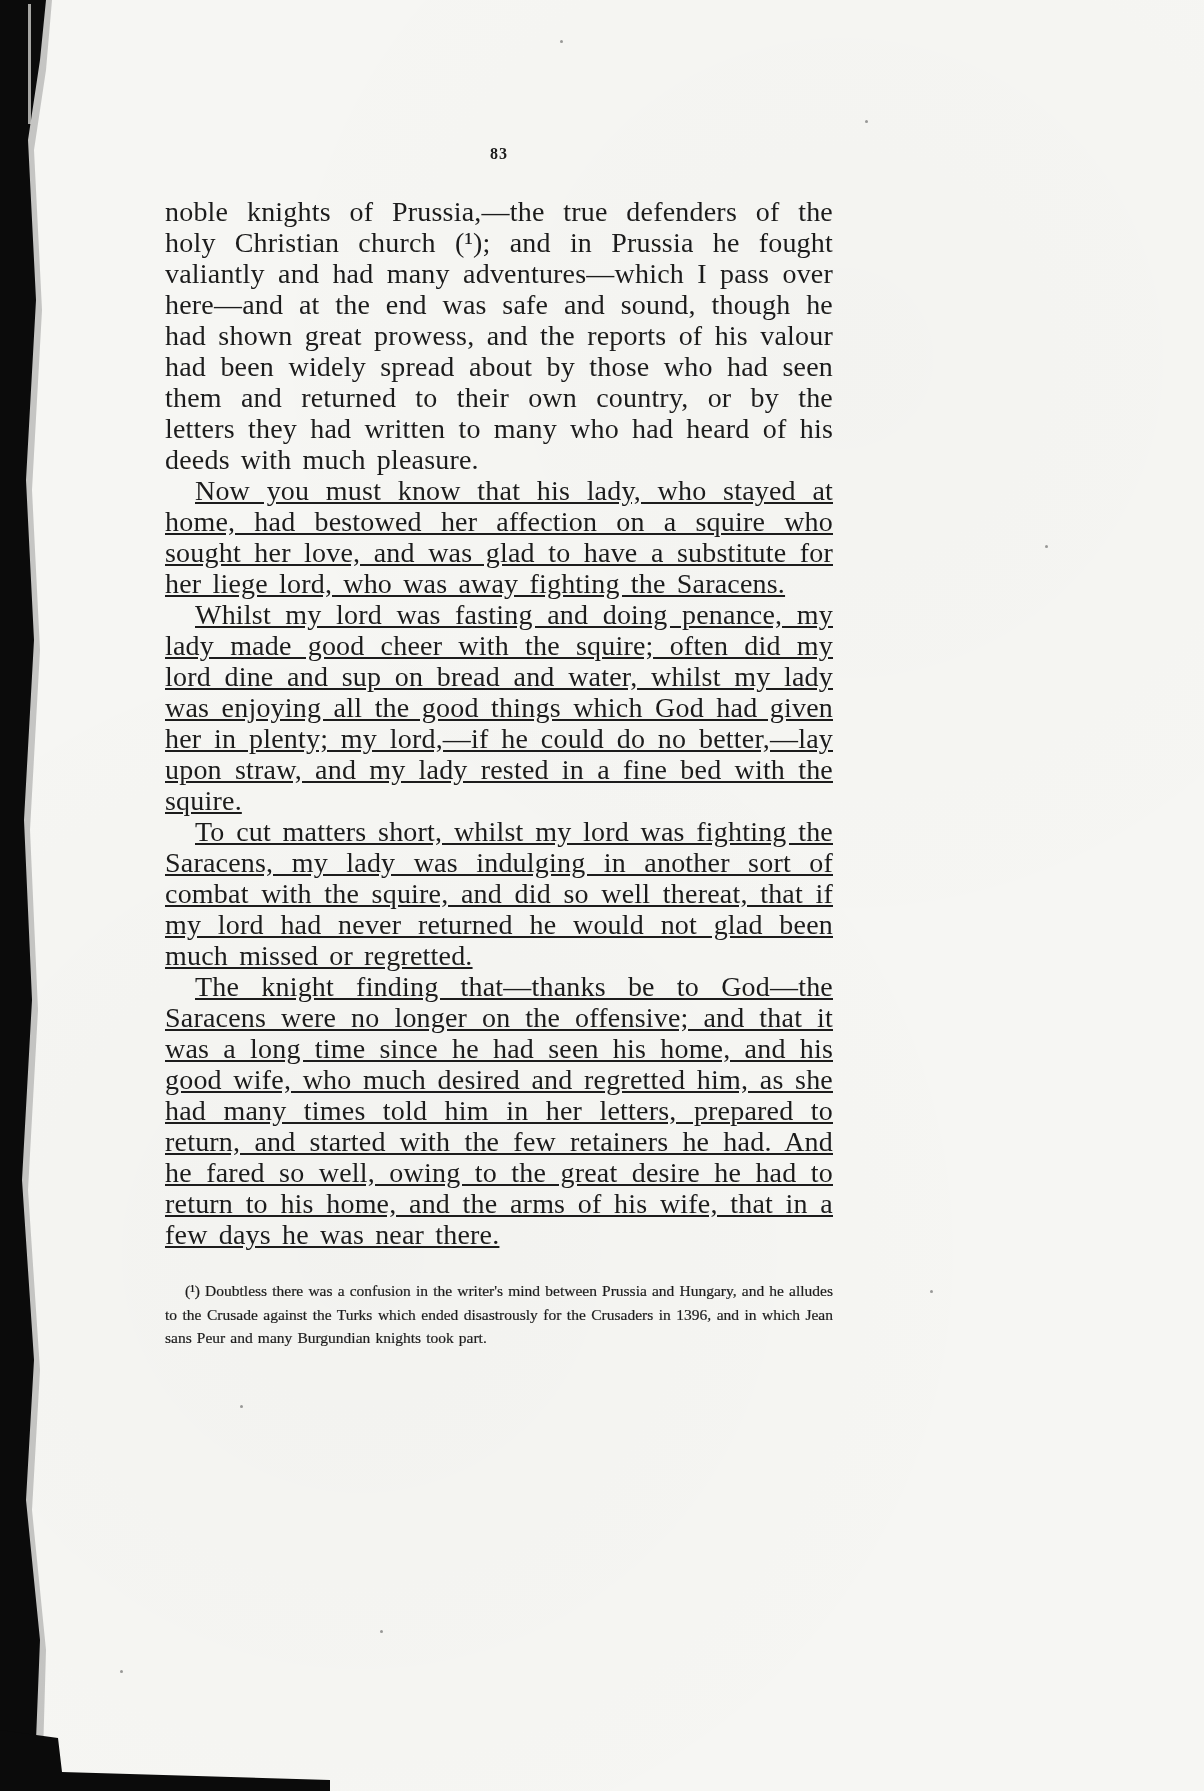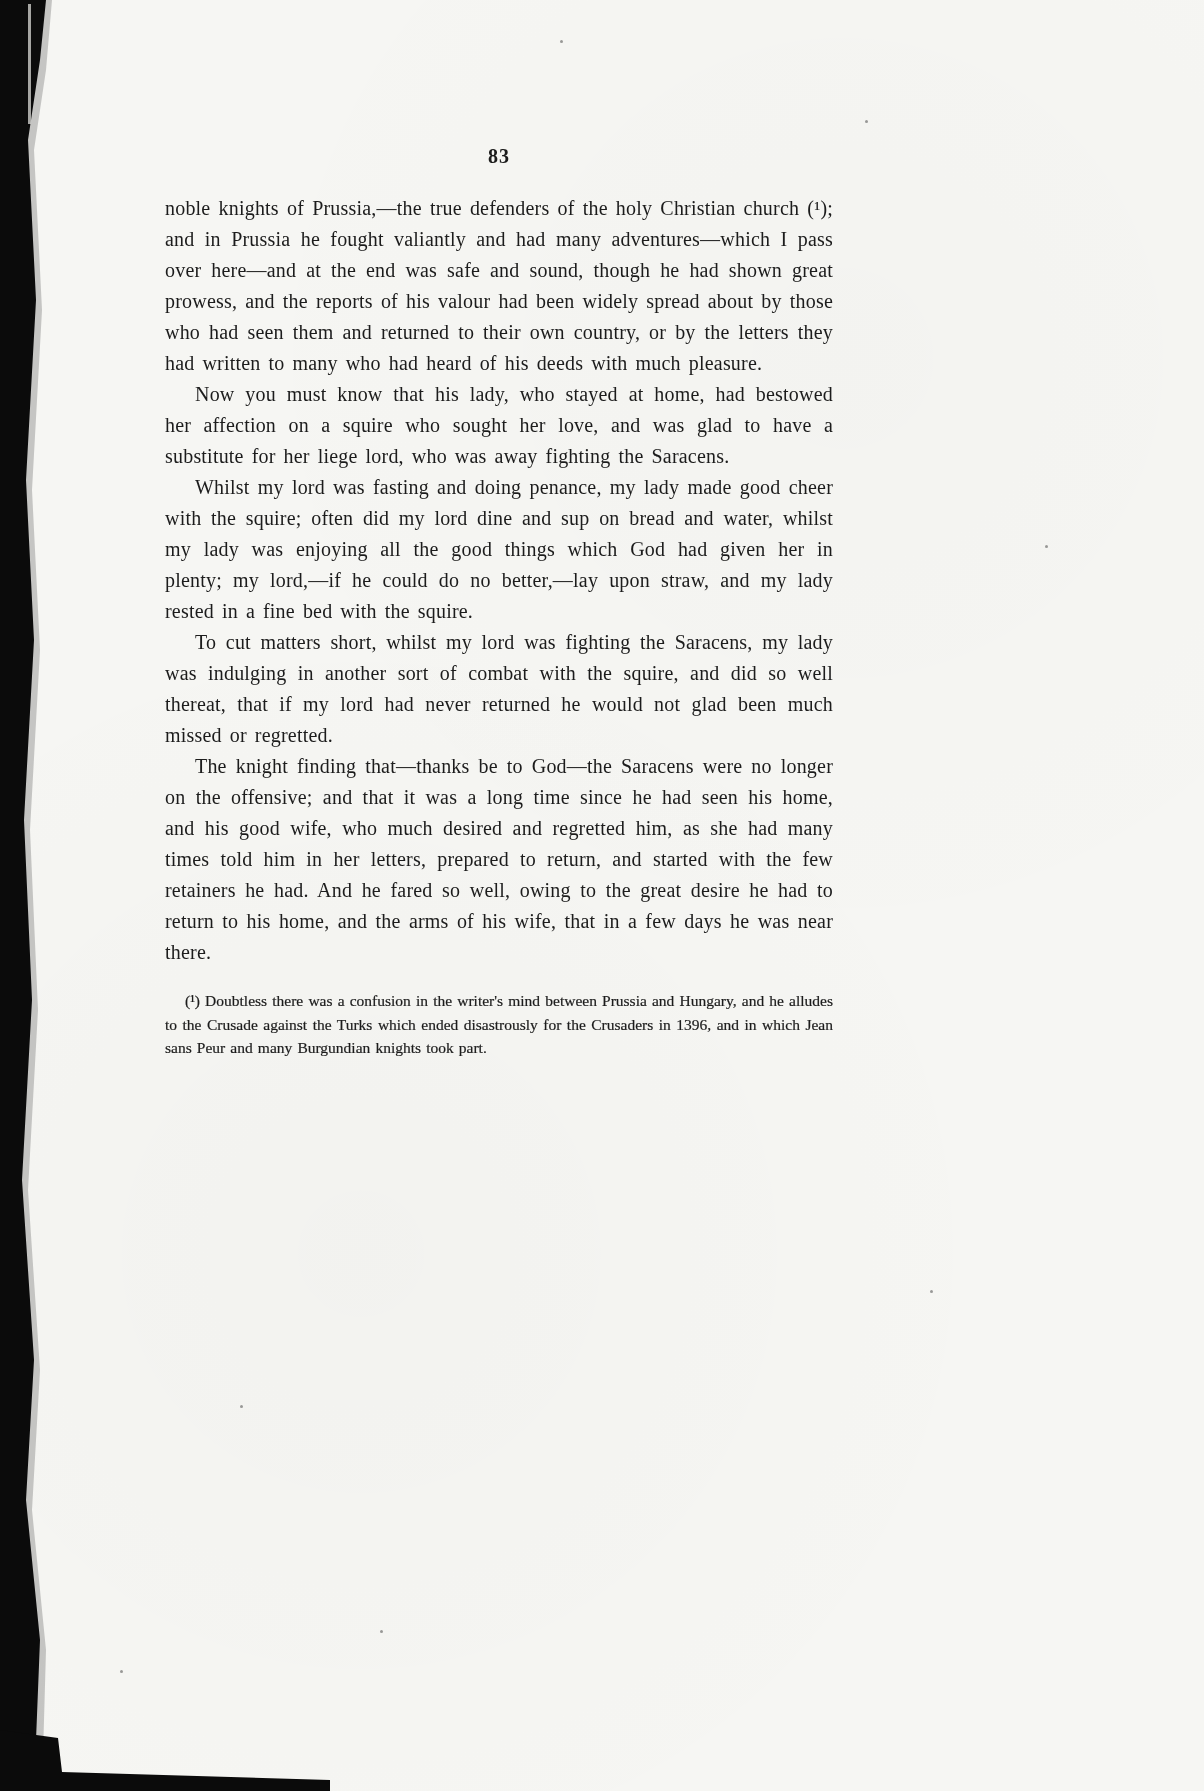--- a/index.html
+++ b/index.html
@@ -38,10 +38,10 @@
   }
   .page-number{
     text-align:center;
-    font-size:20px;
+    font-size:16px;
     font-weight:bold;
     letter-spacing:1px;
-    margin-bottom:25px;
+    margin-bottom:33px;
   }
   .para{
     font-size:20px;

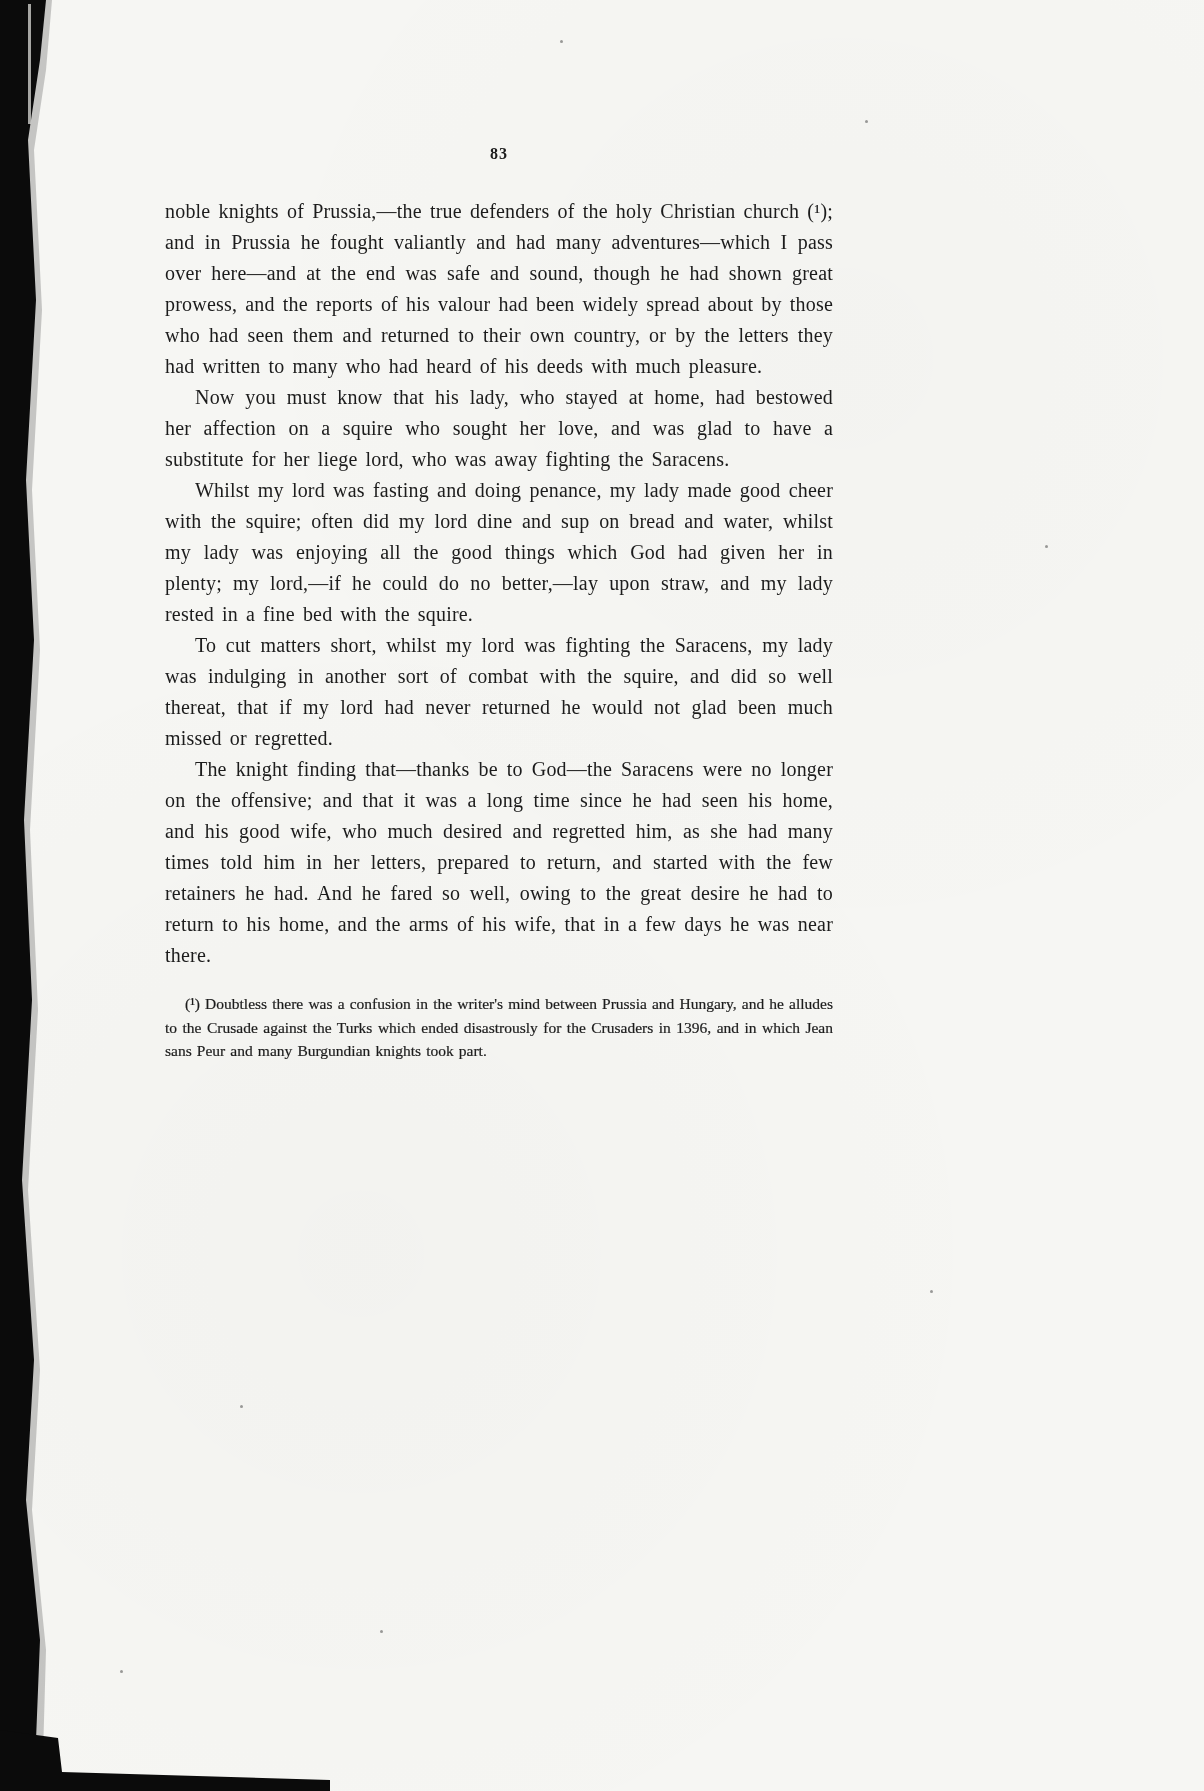--- a/index.html
+++ b/index.html
@@ -44,7 +44,7 @@
     margin-bottom:33px;
   }
   .para{
-    font-size:20px;
+    font-size:28px;
     line-height:31px;
     text-align:justify;
     word-spacing:0.14em;

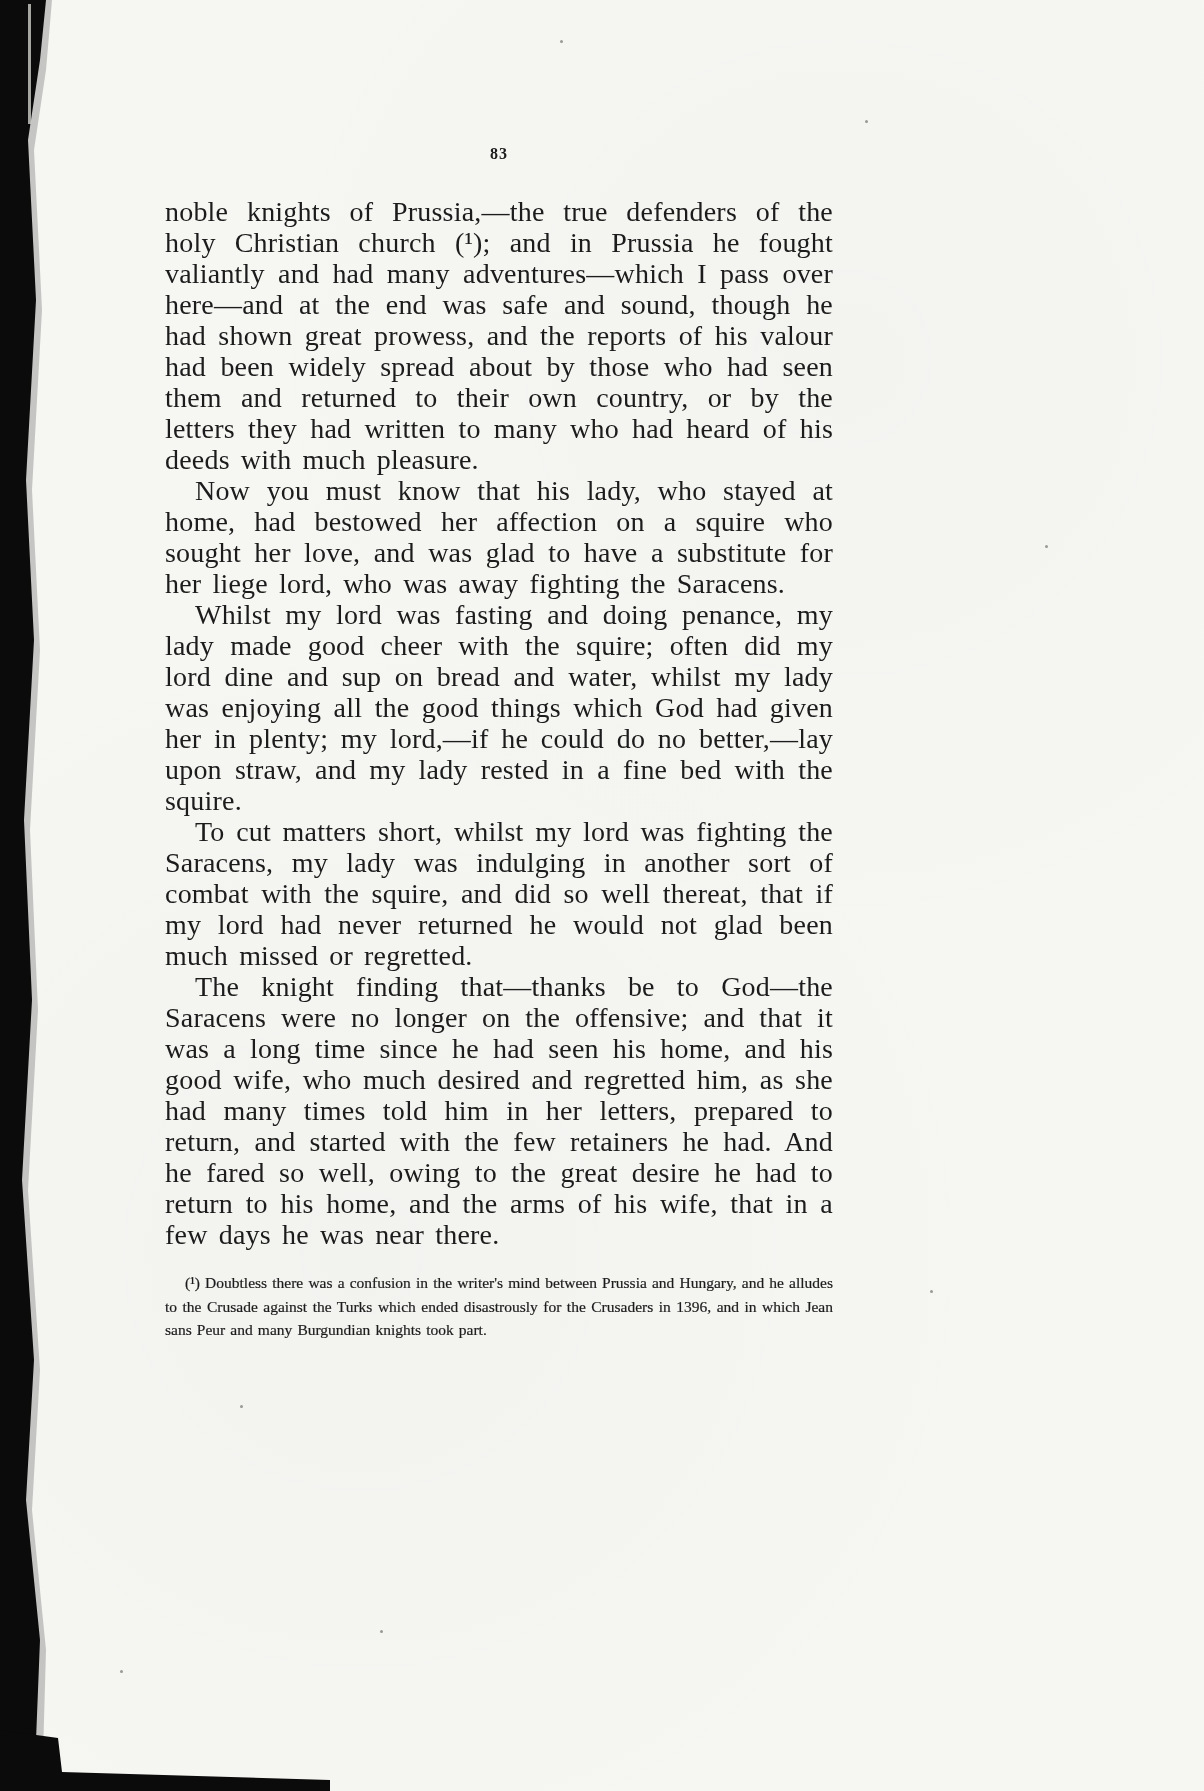--- a/index.html
+++ b/index.html
@@ -50,7 +50,7 @@
     word-spacing:0.14em;
     letter-spacing:0.2px;
   }
-  .para.indent{ text-indent:30px; }
+  .para.indent{ text-indent:30px;text-decoration:underline; }
   .footnote{
     margin-top:21px;
     font-size:15.5px;

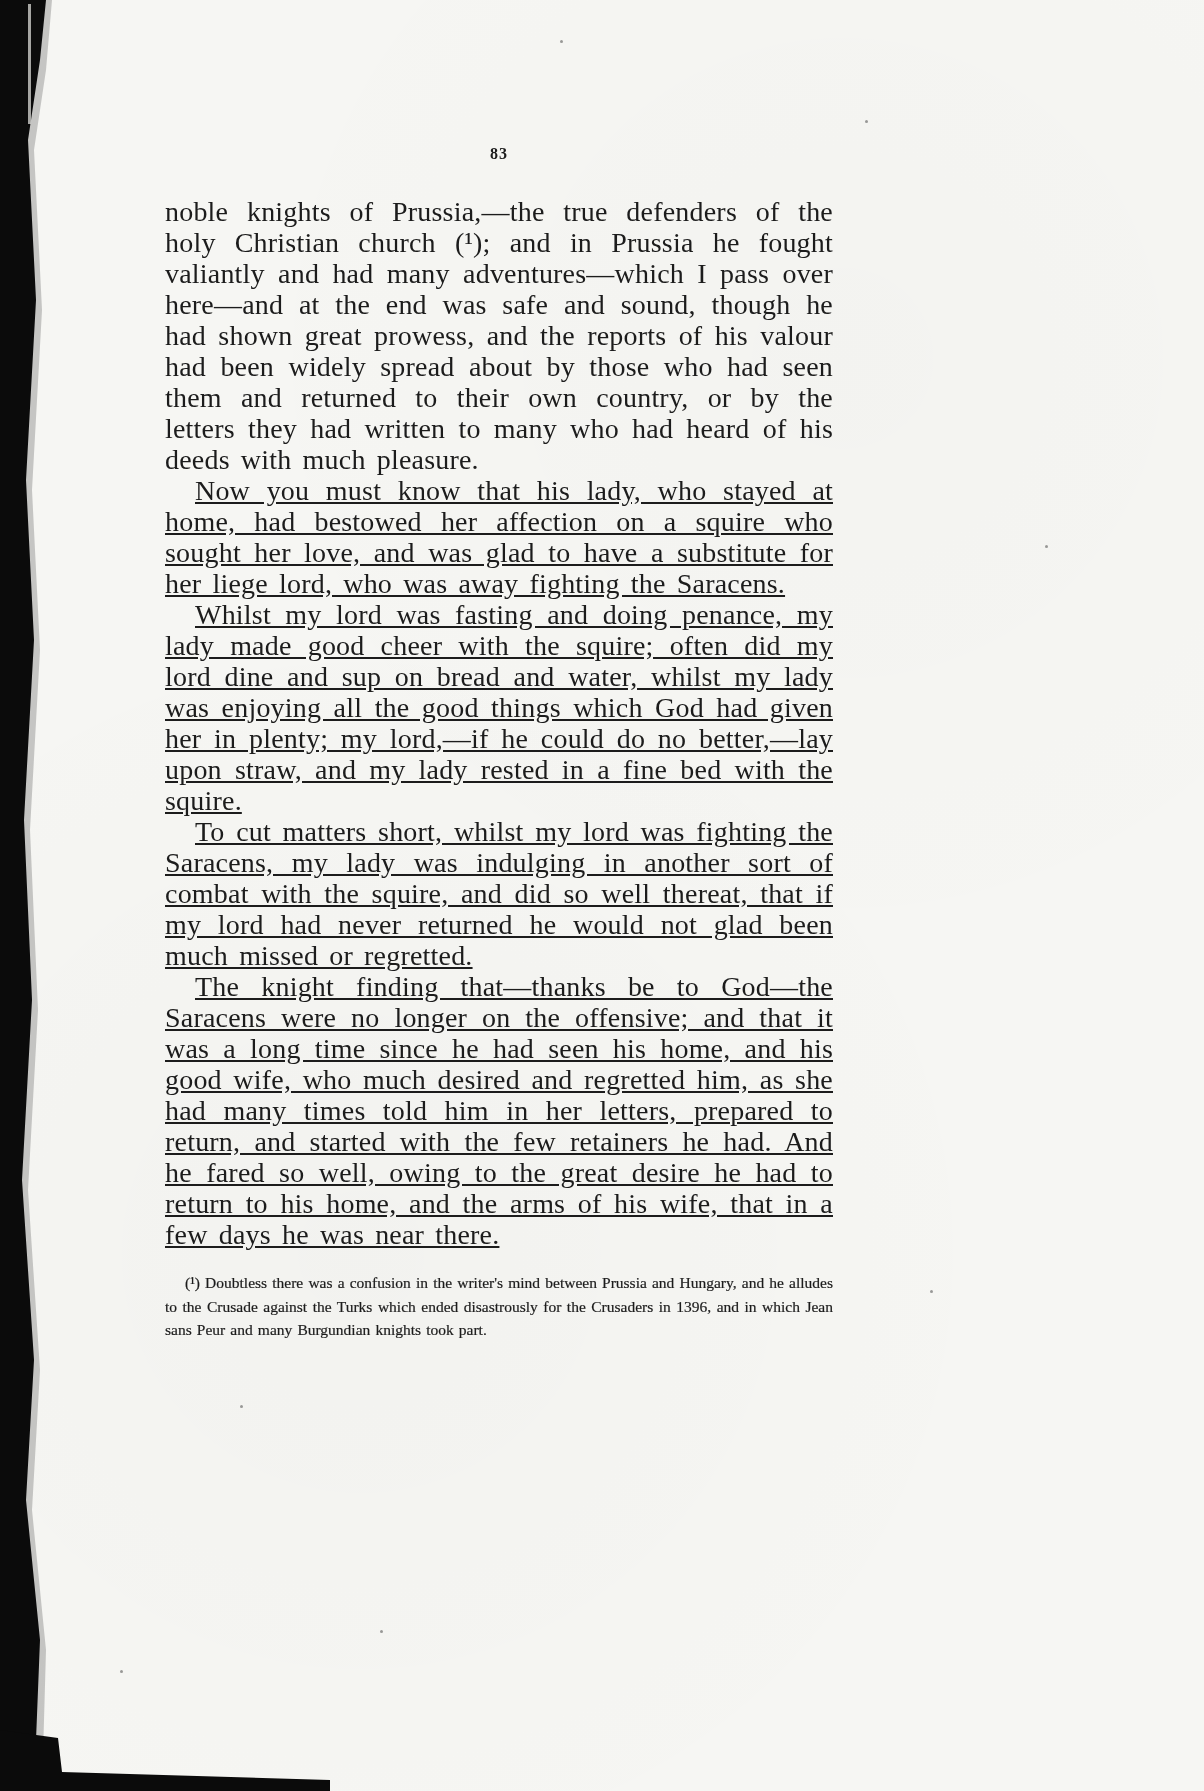--- a/index.html
+++ b/index.html
@@ -52,7 +52,7 @@
   }
   .para.indent{ text-indent:30px;text-decoration:underline; }
   .footnote{
-    margin-top:21px;
+    margin-top:29px;
     font-size:15.5px;
     line-height:23.5px;
     text-align:justify;

